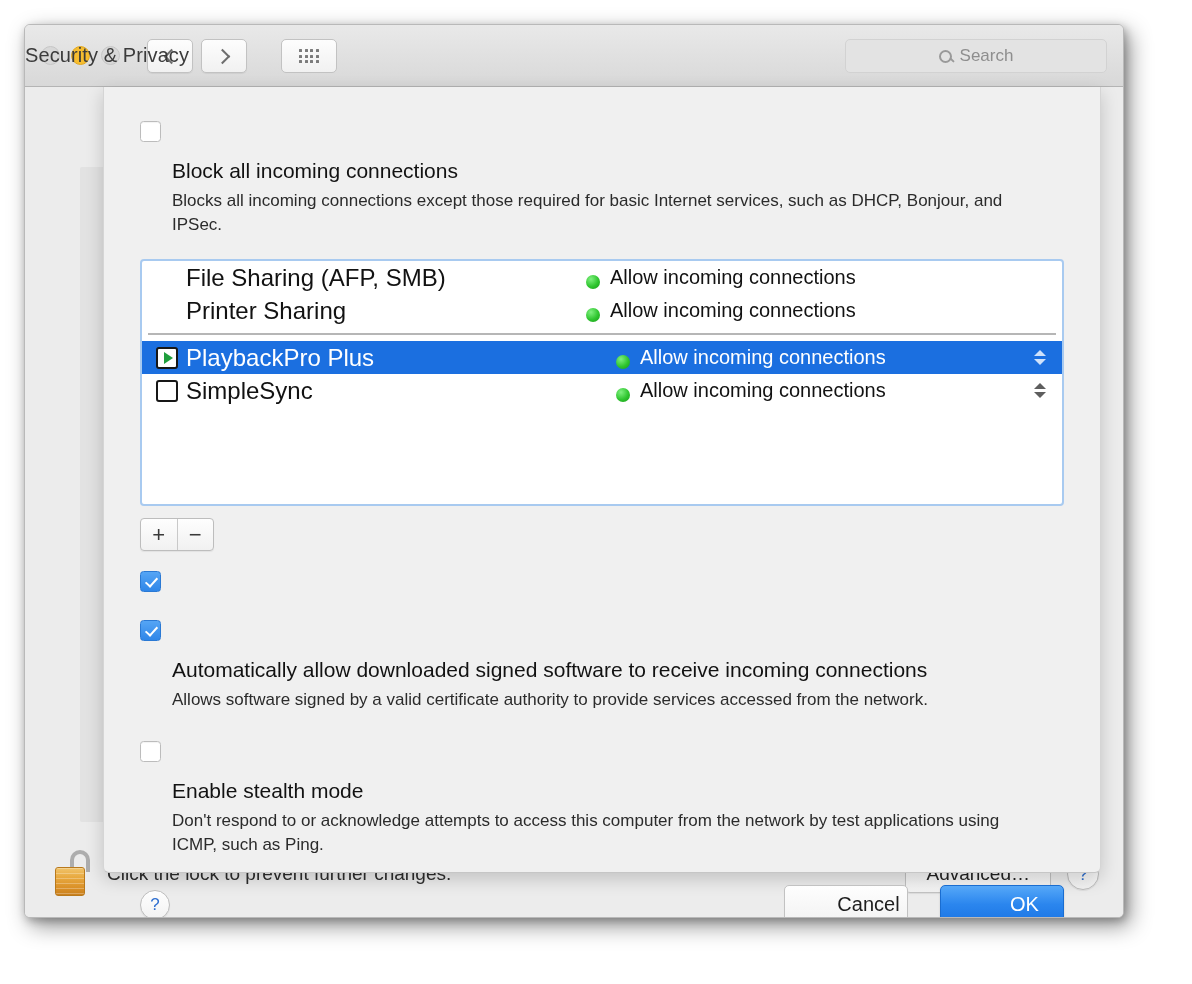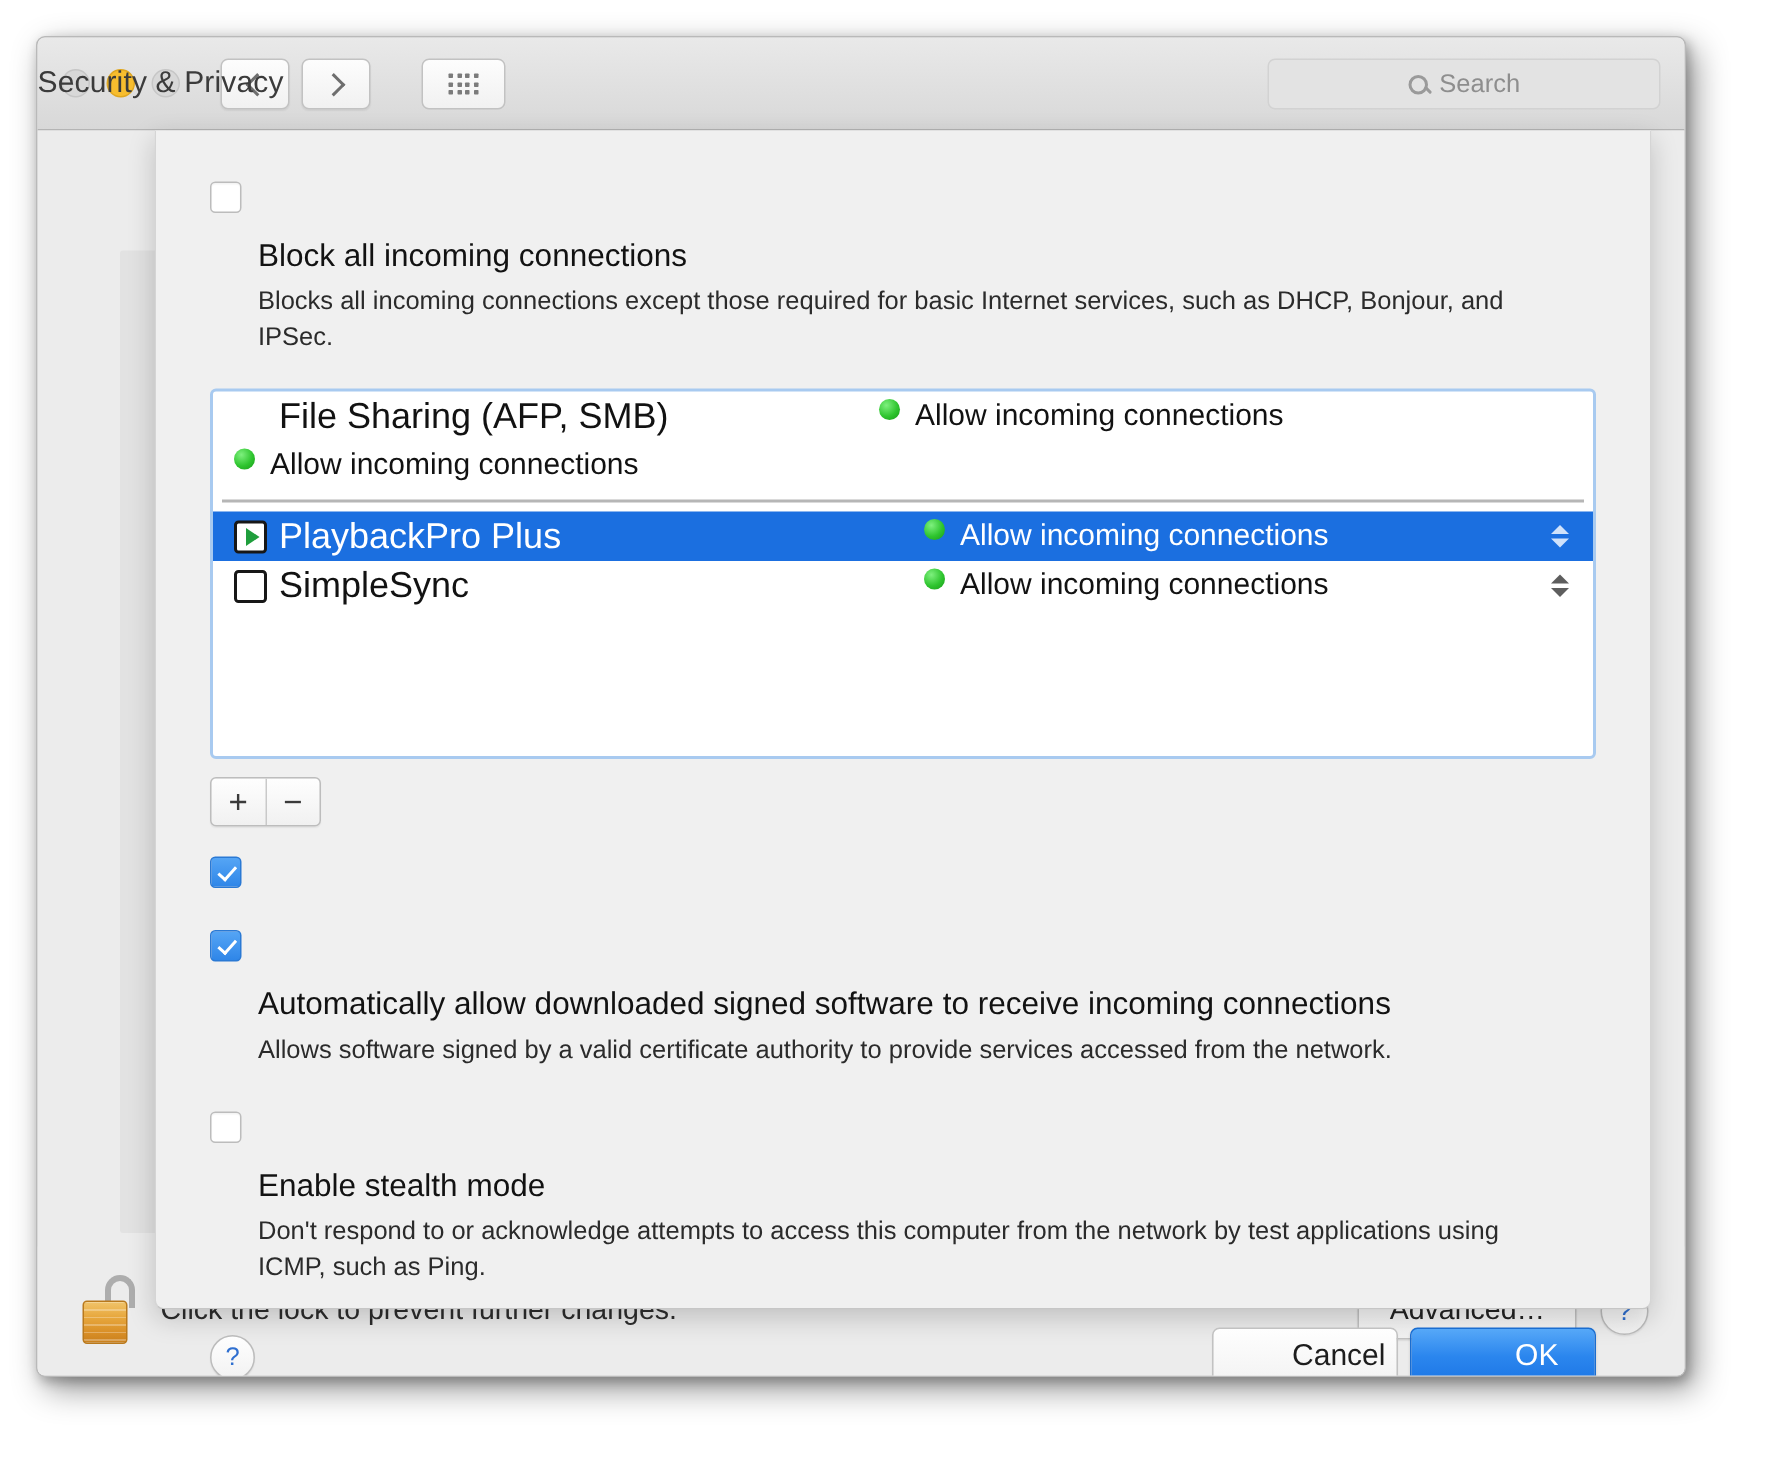--- a/index.html
+++ b/index.html
@@ -313,7 +313,7 @@
   .list-row.selected .row-name { color: #ffffff; }
   .row-name.indent { padding-left: 30px; }
 
-  .row-status { display: flex; align-items: flex-start; gap: 10px; flex: 1; }
+  .row-status { display: flex; align-items: flex-end; gap: 10px; flex: 1; }
   .dot {
     width: 14px; height: 14px;
     border-radius: 50%;

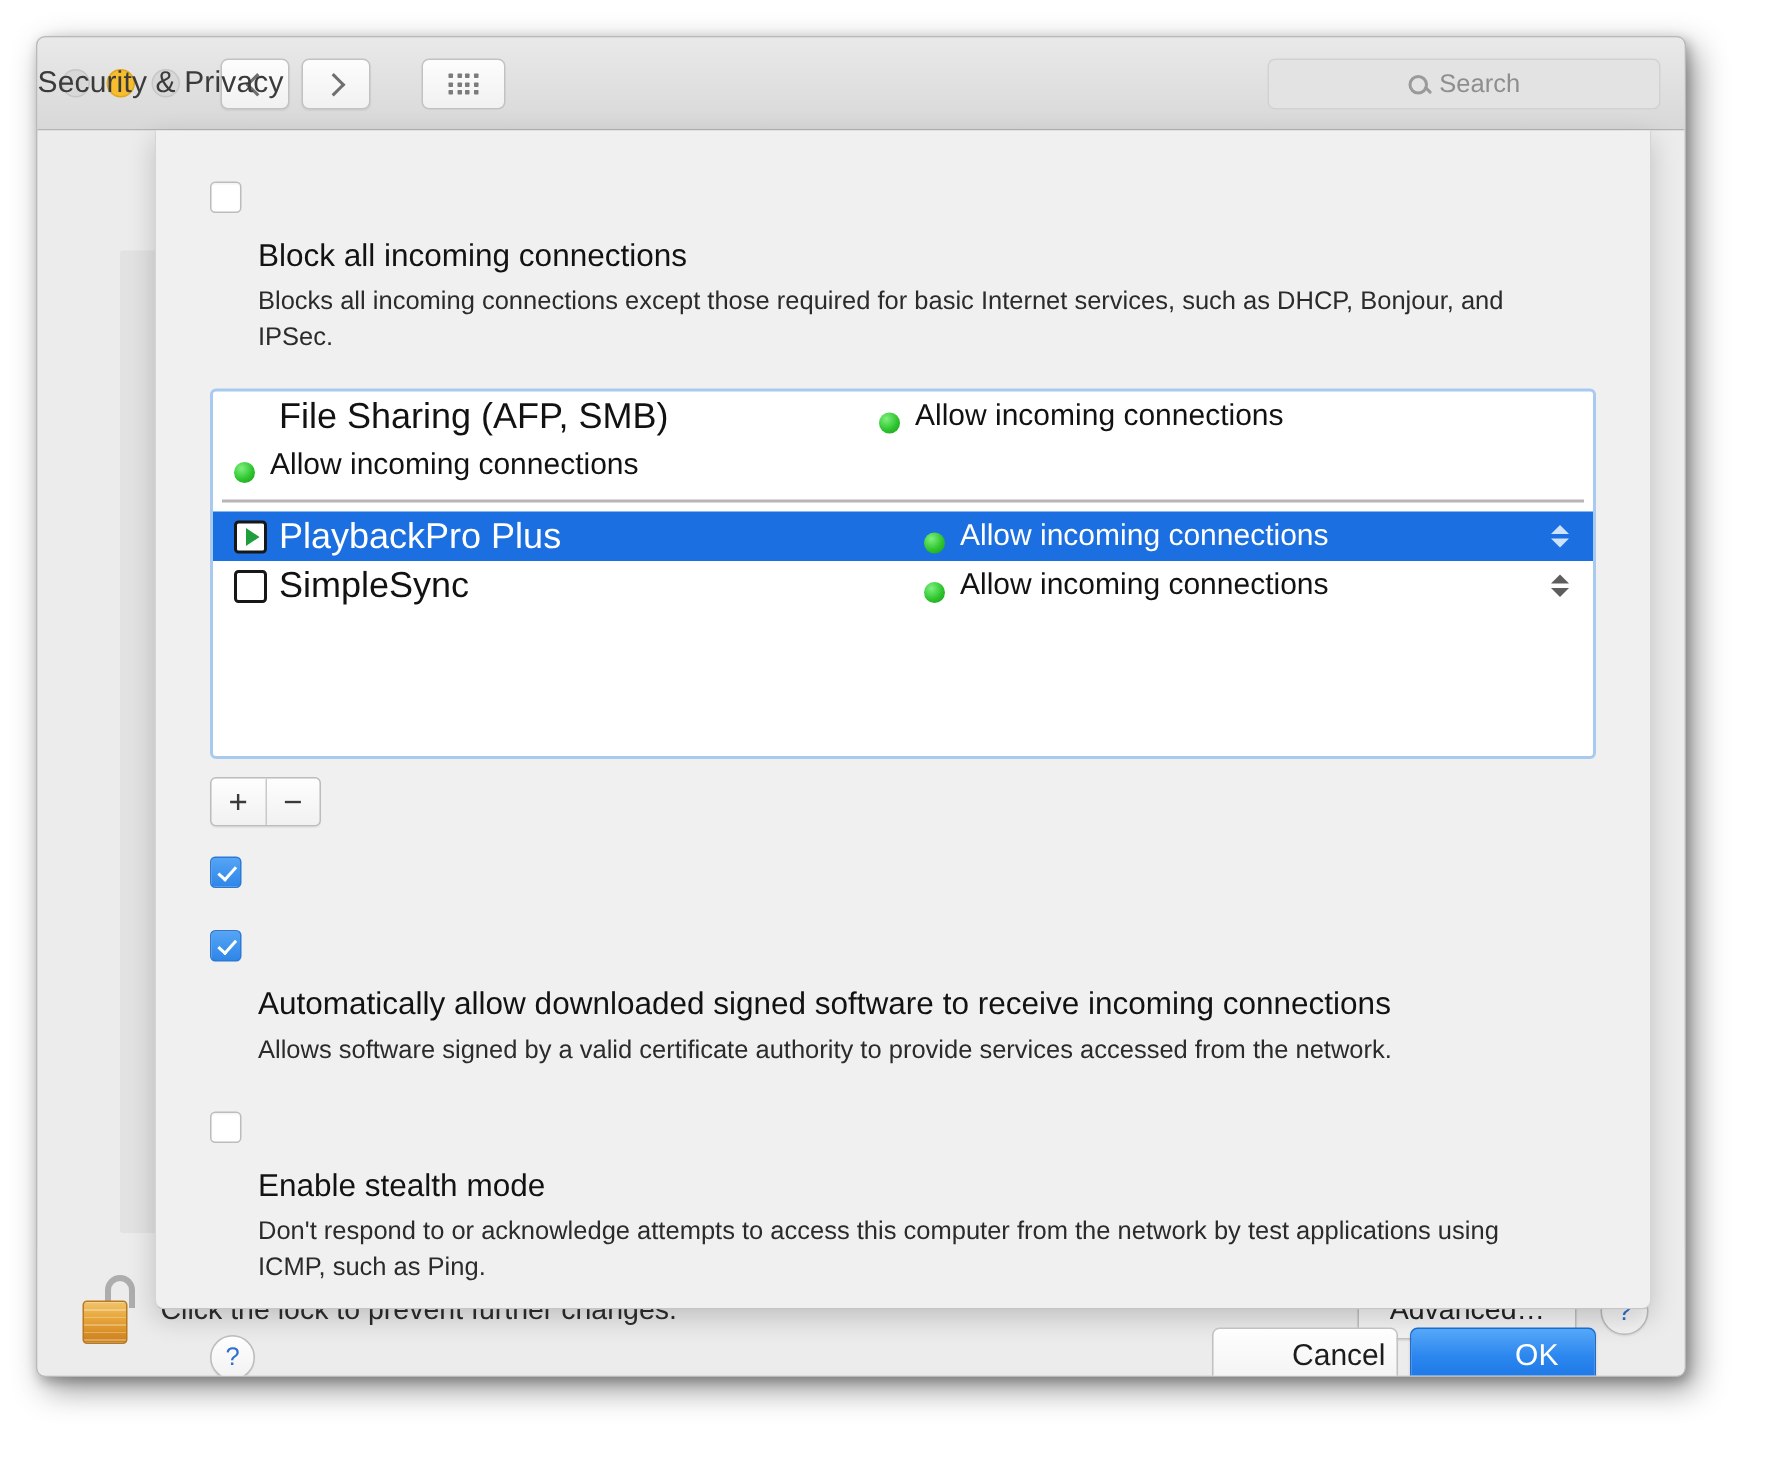--- a/index.html
+++ b/index.html
@@ -498,6 +498,7 @@
         </div>
 
         <div class="list-row">
+          <span class="row-name indent">Printer Sharing</span>
           <span class="row-status">
             <span class="dot"></span>
             <span class="row-status-text">Allow incoming connections</span>

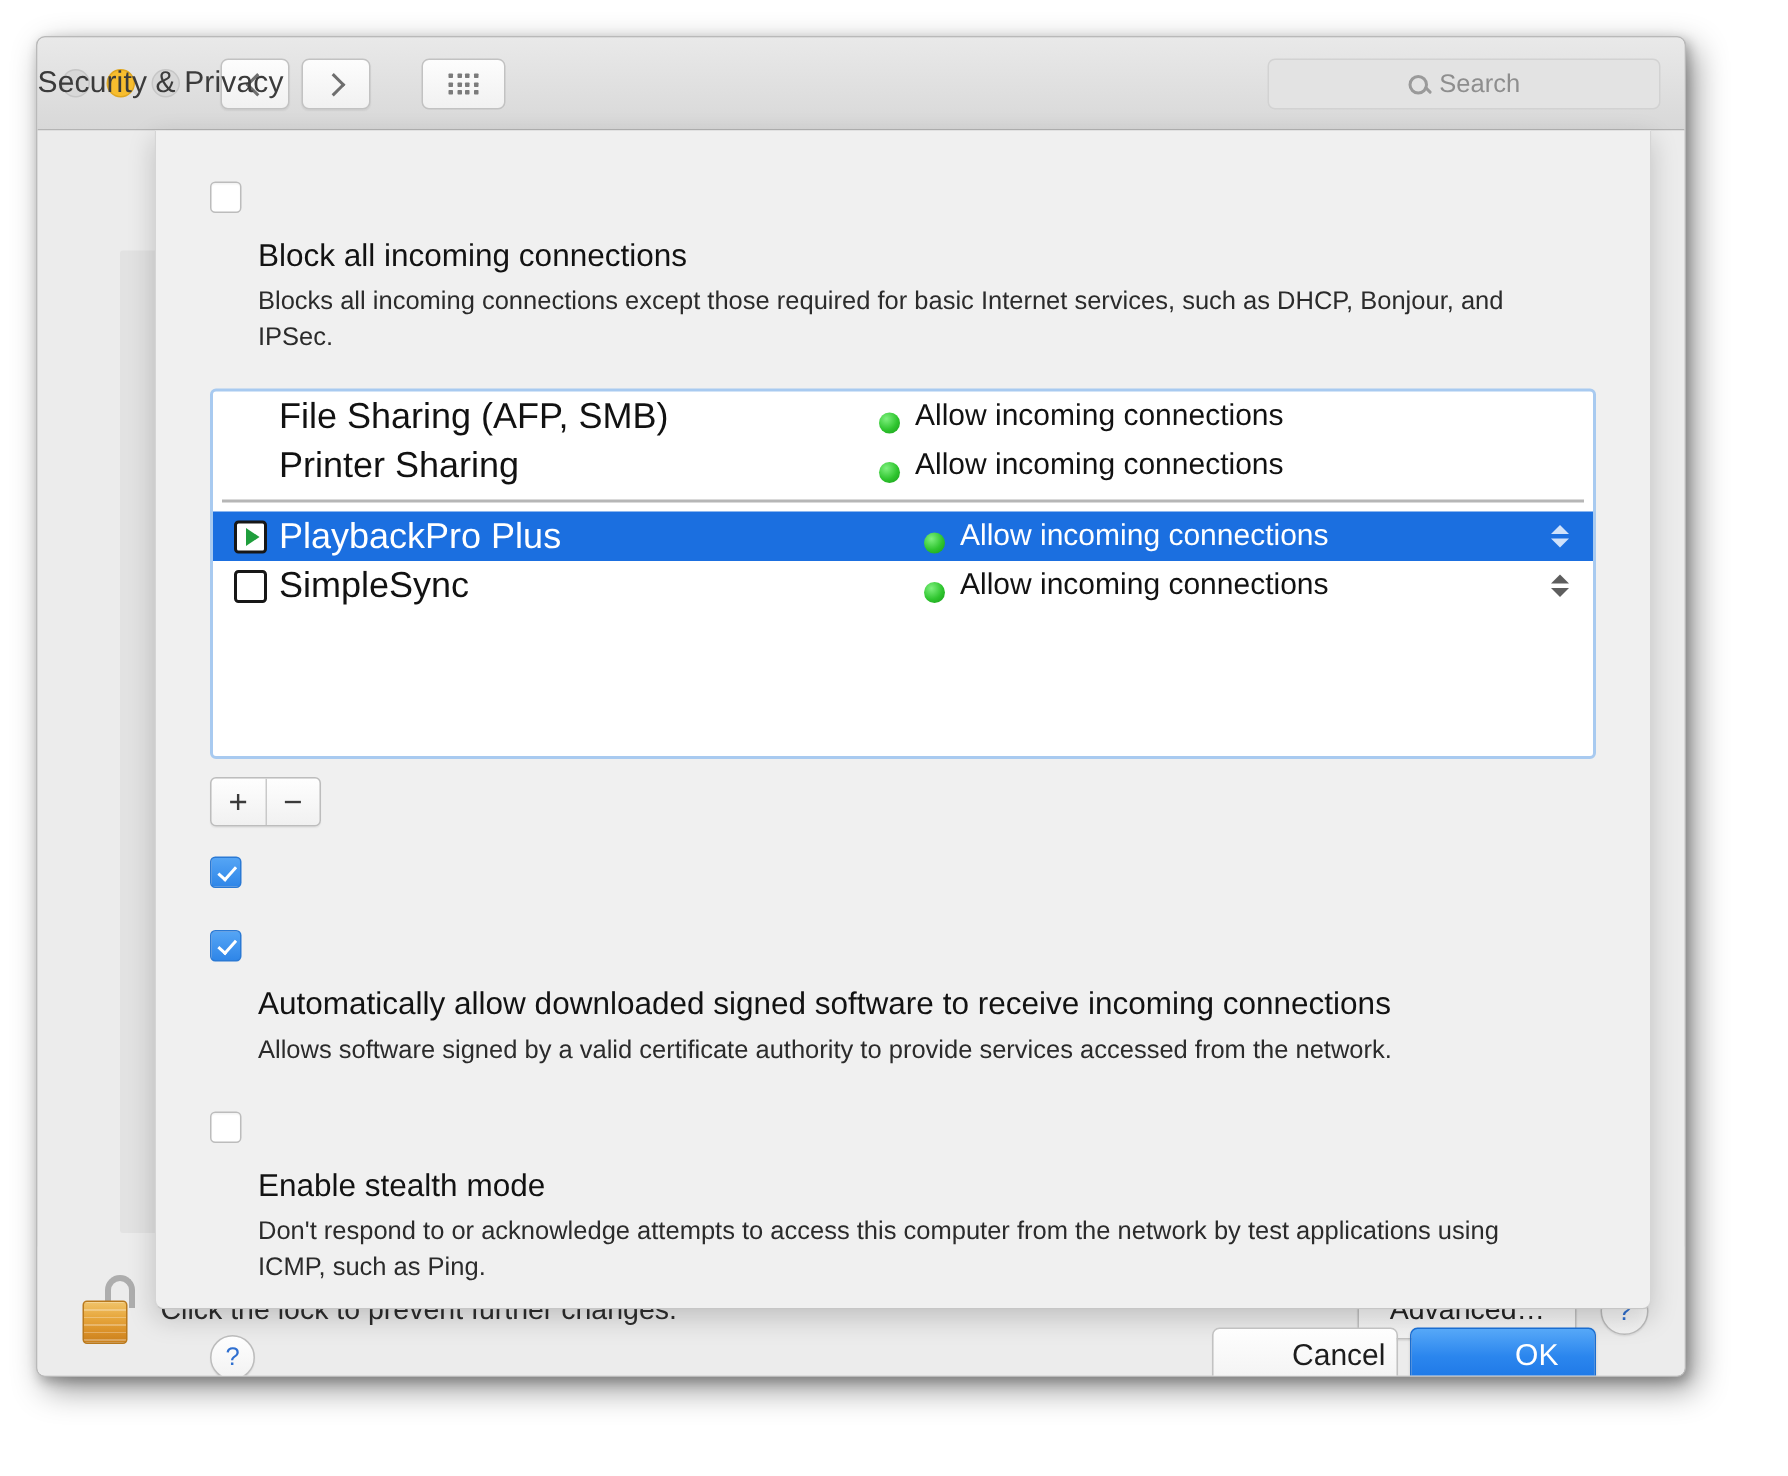--- a/index.html
+++ b/index.html
@@ -400,7 +400,7 @@
     font-size: 20px;
     font-family: "Liberation Sans", sans-serif;
     display: flex; align-items: center; justify-content: center;
-    margin-left: 8px;
+    margin-left: 32px;
     padding-left: 45px;
   }
   .btn-cancel {

